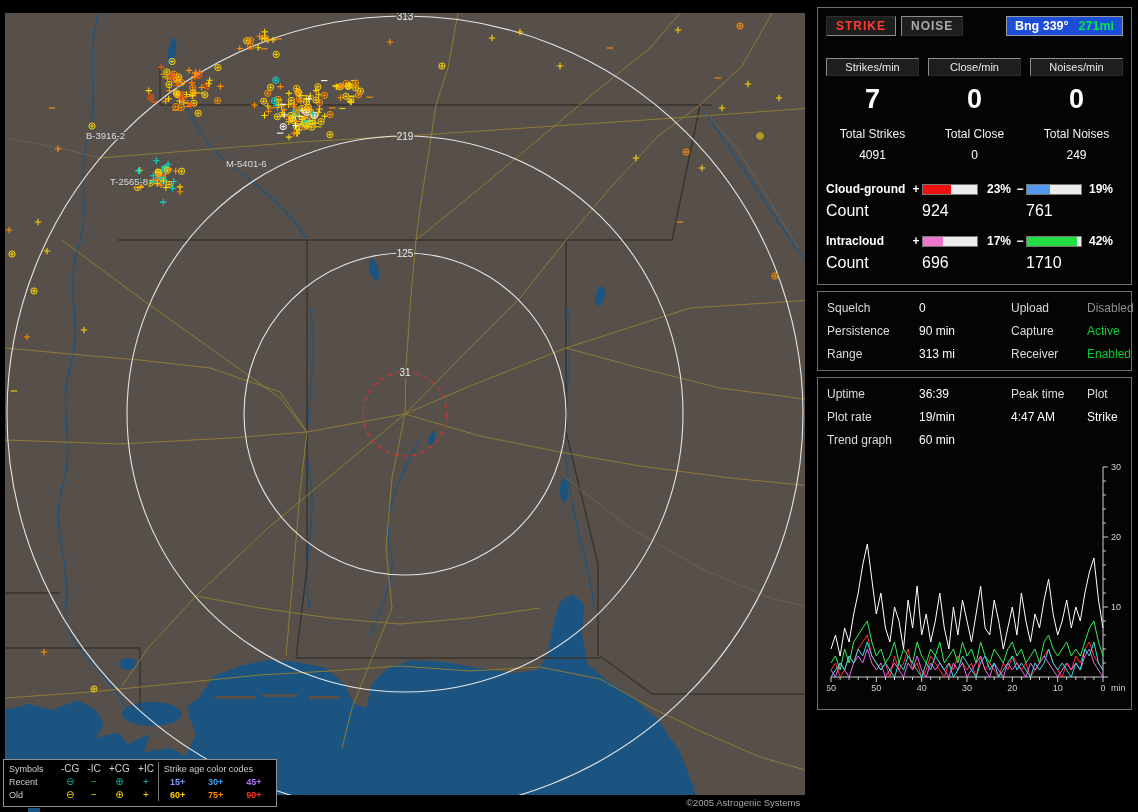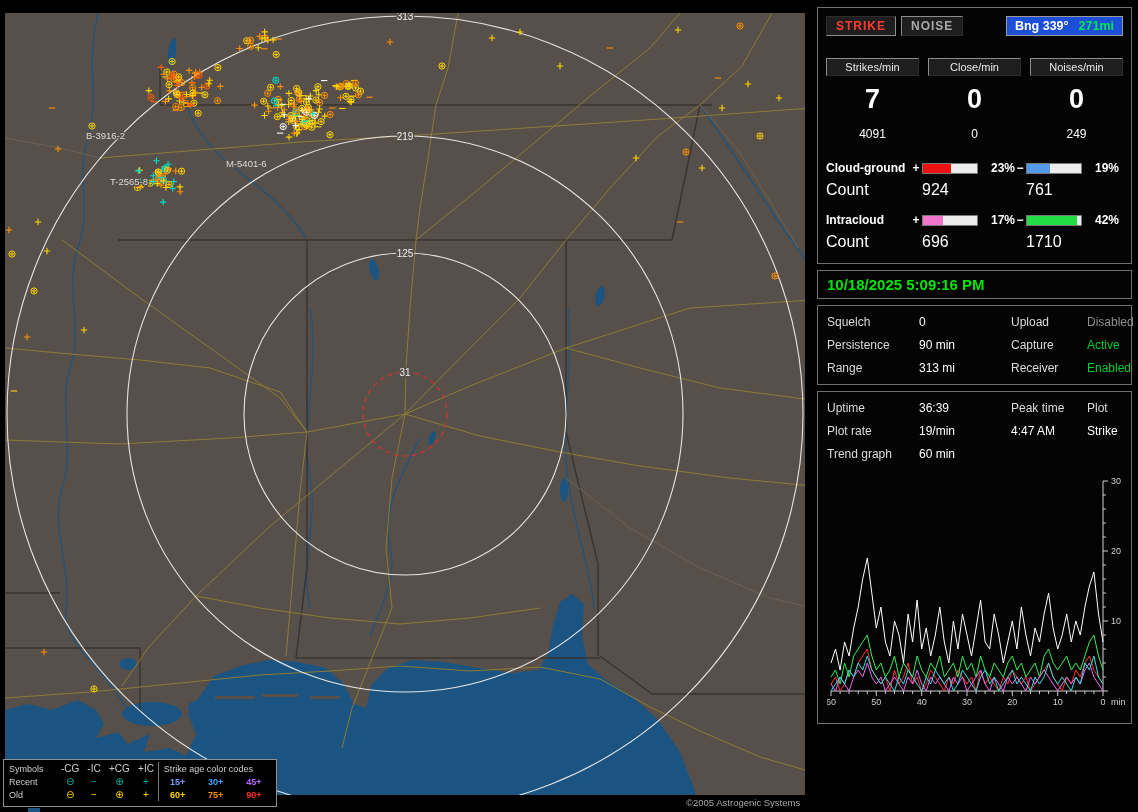--- a/index.html
+++ b/index.html
@@ -808,6 +808,11 @@
         <div>7</div>
         <div>0</div>
         <div>0</div>
+      </div>
+      <div class="totlabels">
+        <div>Total Strikes</div>
+        <div>Total Close</div>
+        <div>Total Noises</div>
       </div>
       <div class="totvals">
         <div>4091</div>

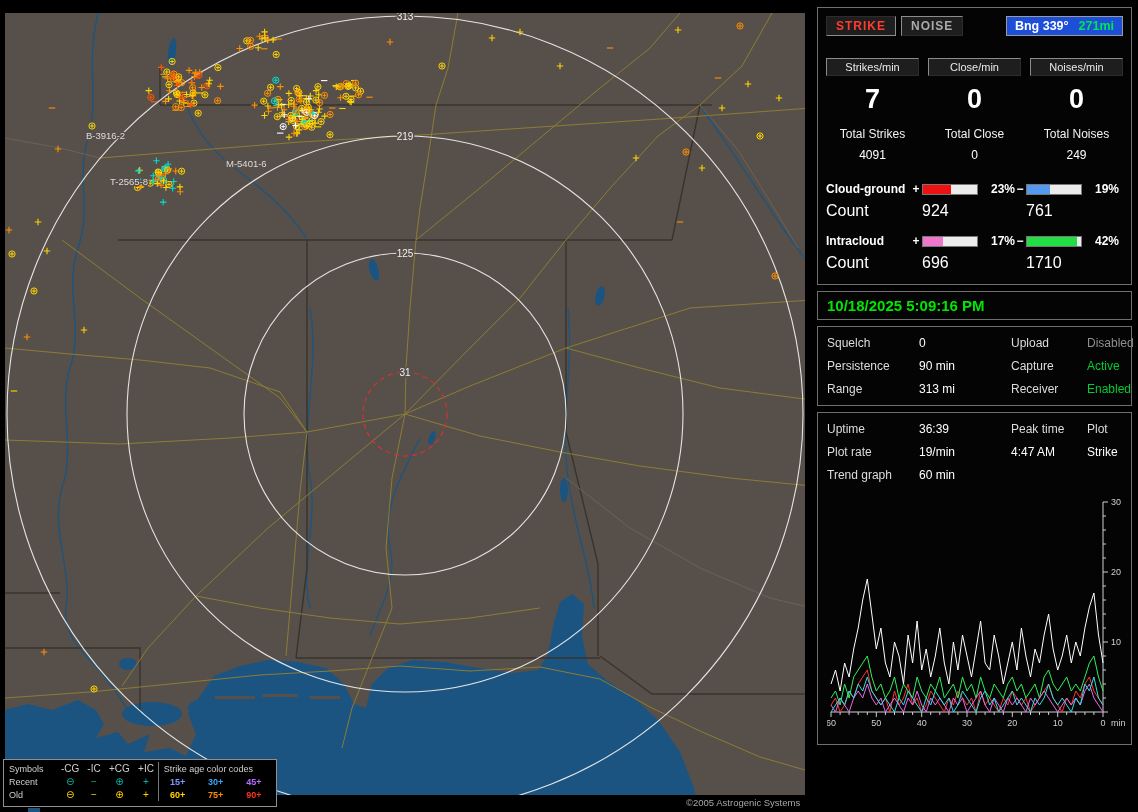--- a/index.html
+++ b/index.html
@@ -59,7 +59,7 @@
   .sign { color:#fff; font-weight:bold; text-align:center; }
   .bar { display:block; height:11px; background:#ececec; border:1px solid #777; overflow:hidden; }
   .fill { display:block; height:100%; }
-  .pct { font-weight:bold; color:#fff; padding-left:13px; }
+  .pct { font-weight:bold; color:#fff; padding-left:6px;text-align:center; }
   .dist-count { display:grid; grid-template-columns:84px 12px 92px 12px 1fr;
                 font-size:16px; color:#fff; margin-bottom:14px; }
 

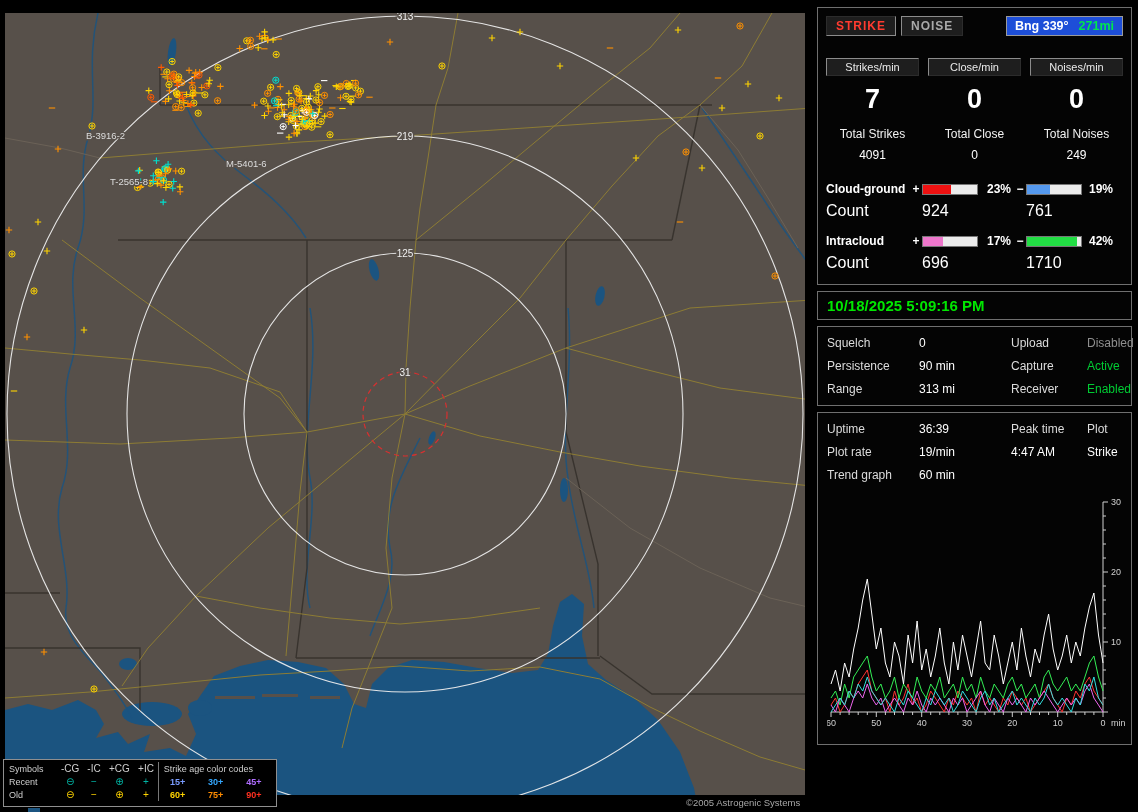--- a/index.html
+++ b/index.html
@@ -864,9 +864,6 @@
       </div>
     </div>
 
-    <div class="panel p-dt">
-      <span>10/18/2025 5:09:16 PM</span>
-    </div>
 
     <div class="panel p-status">
       <span class="slabel">Squelch</span>

